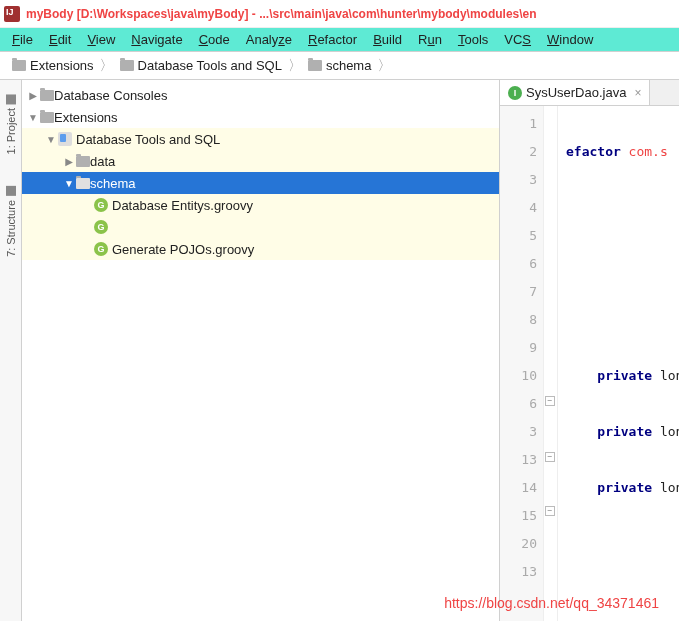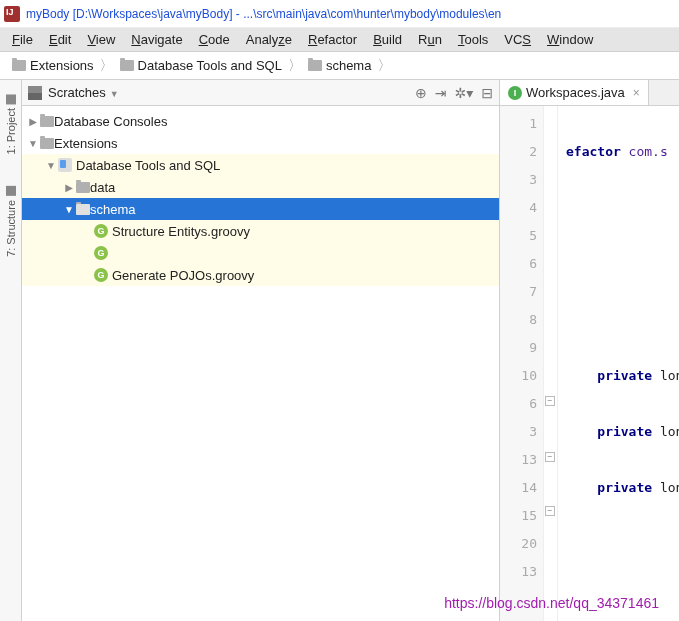--- a/index.html
+++ b/index.html
@@ -7,7 +7,7 @@
 .titlebar { display: flex; align-items: center; height: 28px; padding: 0 4px; background: #fff; border-bottom: 1px solid #eee; }
 .titlebar .logo { width: 16px; height: 16px; background: #a03030; border-radius: 2px; margin-right: 6px; position: relative; }
 .titlebar .logo::after { content: "IJ"; color: #fff; font-size: 9px; font-weight: bold; position: absolute; left: 2px; top: 1px; }
-.titlebar-text { font-size: 12px; color: #1d4ed8; white-space: nowrap; overflow: hidden; }
+.titlebar-text { font-size: 12px; color: #ef4444; white-space: nowrap; overflow: hidden; font-weight: bold; }
 .menubar { display: flex; align-items: center; height: 24px; padding: 0 4px; background: #e5e5e5; border-bottom: 1px solid #d0d0d0; font-size: 13px; }
 .menubar span { padding: 2px 8px; cursor: default; }
 .menubar span u { text-decoration: underline; }

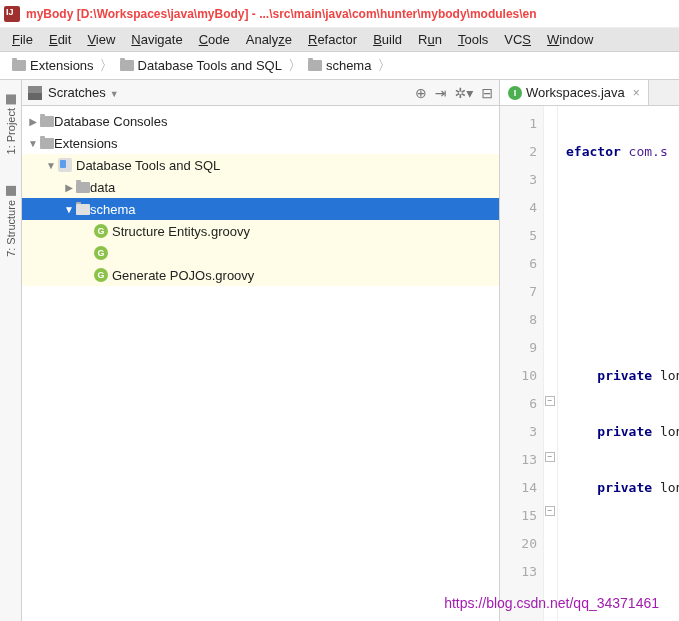--- a/index.html
+++ b/index.html
@@ -8,7 +8,7 @@
 .titlebar .logo { width: 16px; height: 16px; background: #a03030; border-radius: 2px; margin-right: 6px; position: relative; }
 .titlebar .logo::after { content: "IJ"; color: #fff; font-size: 9px; font-weight: bold; position: absolute; left: 2px; top: 1px; }
 .titlebar-text { font-size: 12px; color: #ef4444; white-space: nowrap; overflow: hidden; font-weight: bold; }
-.menubar { display: flex; align-items: center; height: 24px; padding: 0 4px; background: #e5e5e5; border-bottom: 1px solid #d0d0d0; font-size: 13px; }
+.menubar { display: flex; align-items: center; height: 24px; padding: 0 4px; background: #5eead4; border-bottom: 1px solid #d0d0d0; font-size: 13px; }
 .menubar span { padding: 2px 8px; cursor: default; }
 .menubar span u { text-decoration: underline; }
 .breadcrumb { display: flex; align-items: center; height: 28px; padding: 0 8px; border-bottom: 1px solid #d0d0d0; background: #fff; }

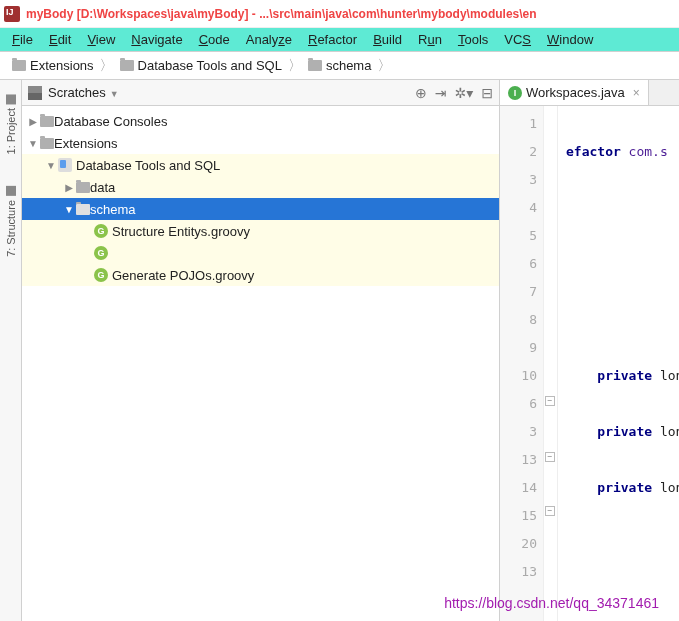--- a/index.html
+++ b/index.html
@@ -107,16 +107,6 @@
   </div>
 
   <div class="project-panel">
-    <div class="panel-hdr">
-      <span class="scratch-icon"></span>
-      <span class="panel-hdr-title"><span>Scratches</span><span class="dd">▼</span></span>
-      <div class="toolbar-icons">
-        <span>⊕</span>
-        <span>⇥</span>
-        <span>✲▾</span>
-        <span>⊟</span>
-      </div>
-    </div>
     <div class="tree">
       <div class="tree-row">
           <span class="arrow">▶</span>

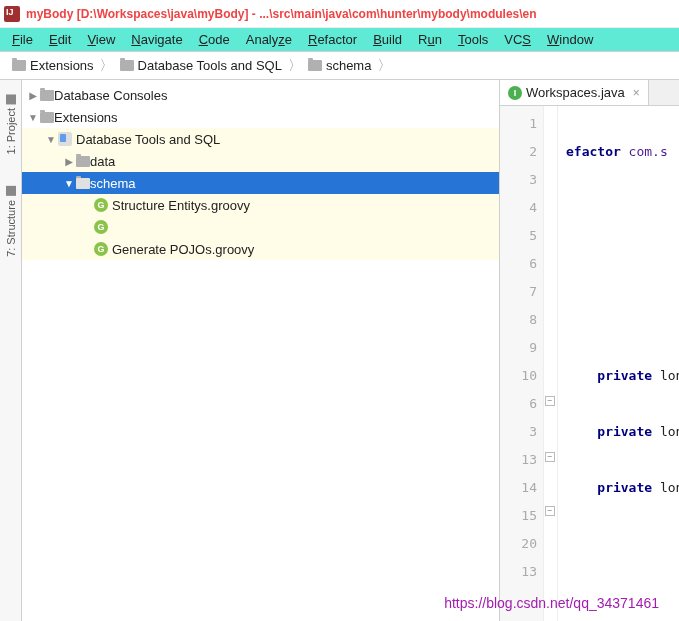--- a/index.html
+++ b/index.html
@@ -157,7 +157,7 @@
     <div class="tabbar">
       <div class="tab">
         <span class="i-icon">I</span>
-        <span>Workspaces.java</span>
+        <span>SysUserDao.java</span>
         <span class="close">×</span>
       </div>
     </div>

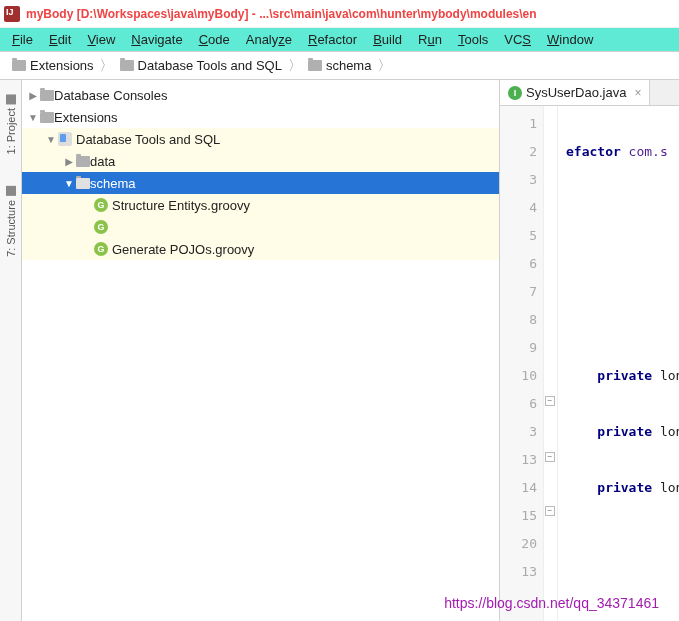--- a/index.html
+++ b/index.html
@@ -50,7 +50,7 @@
 .fold { position: absolute; left: 1px; width: 10px; height: 10px; border: 1px solid #bbb; background: #fff; font-size: 8px; line-height: 8px; text-align: center; color: #888; }
 .code { flex: 1; padding: 4px 0 0 8px; line-height: 28px; white-space: pre; overflow: hidden; }
 .code .kw { color: #000080; font-weight: bold; }
-.code .cm { color: #4c1d95; }
+.code .cm { color: #ef4444; }
 .watermark { position: absolute; bottom: 10px; right: 20px; color: #a21caf; font-size: 14px; pointer-events: none; }
 </style>
 </head>

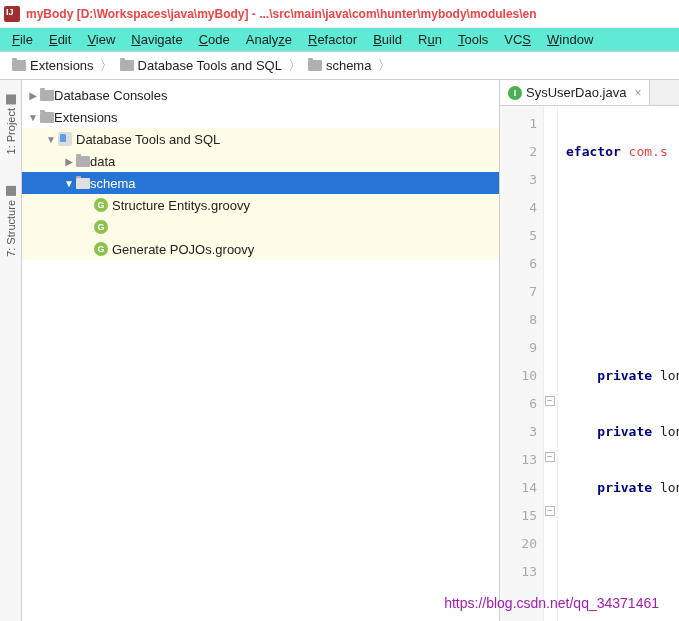--- a/index.html
+++ b/index.html
@@ -139,7 +139,7 @@
       <div class="tree-row hl">
           <span class="ind" style="width:68px"></span>
           <span class="g-icon">G</span>
-          <span>Structure Entitys.groovy</span>
+          <span>Database Entitys.groovy</span>
         </div>
       <div class="tree-row hl">
           <span class="ind" style="width:68px"></span>

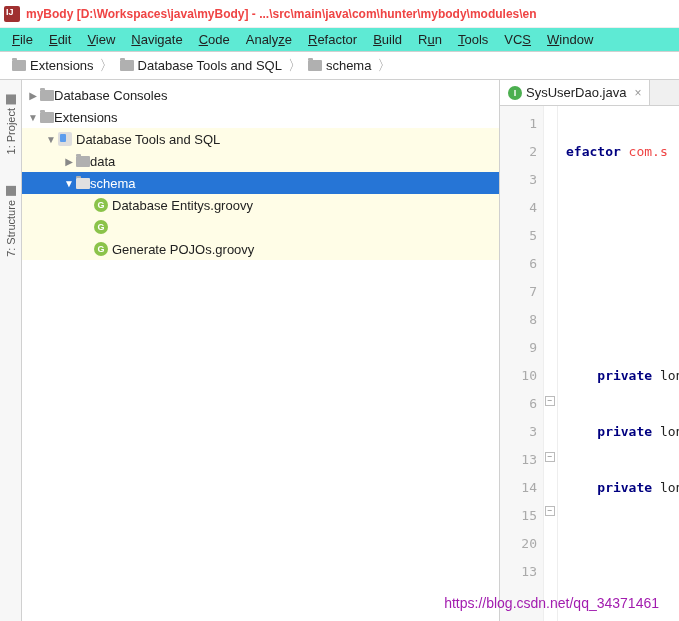--- a/index.html
+++ b/index.html
@@ -51,7 +51,7 @@
 .code { flex: 1; padding: 4px 0 0 8px; line-height: 28px; white-space: pre; overflow: hidden; }
 .code .kw { color: #000080; font-weight: bold; }
 .code .cm { color: #ef4444; }
-.watermark { position: absolute; bottom: 10px; right: 20px; color: #a21caf; font-size: 14px; pointer-events: none; }
+.watermark { position: absolute; bottom: 10px; right: 20px; color: #ef4444; font-size: 14px; pointer-events: none; }
 </style>
 </head>
 <body>

